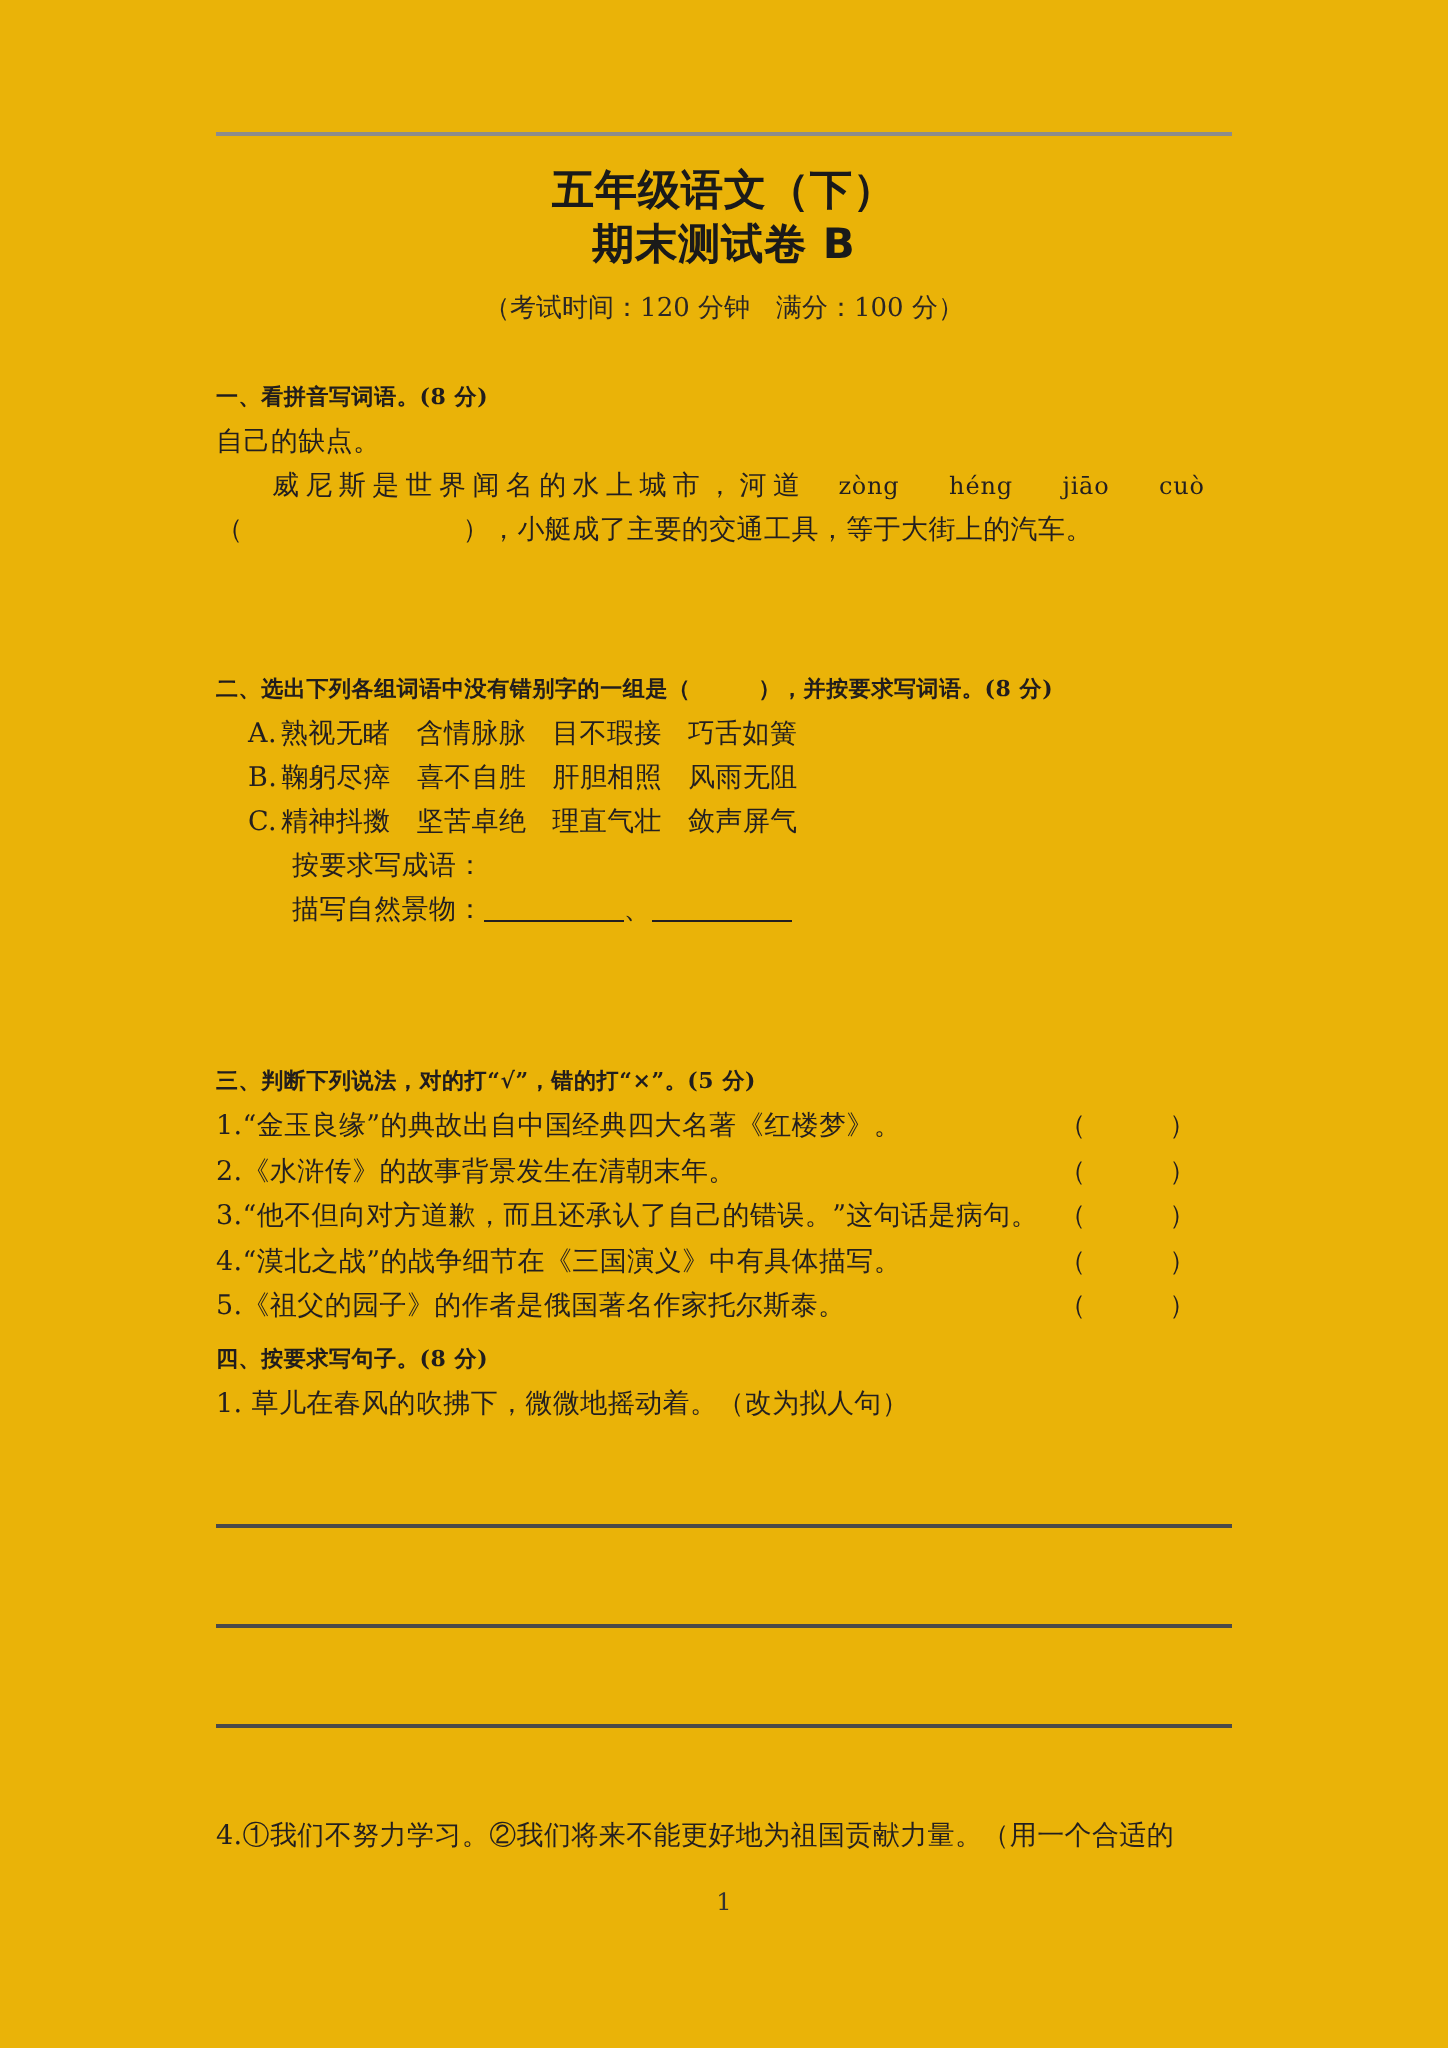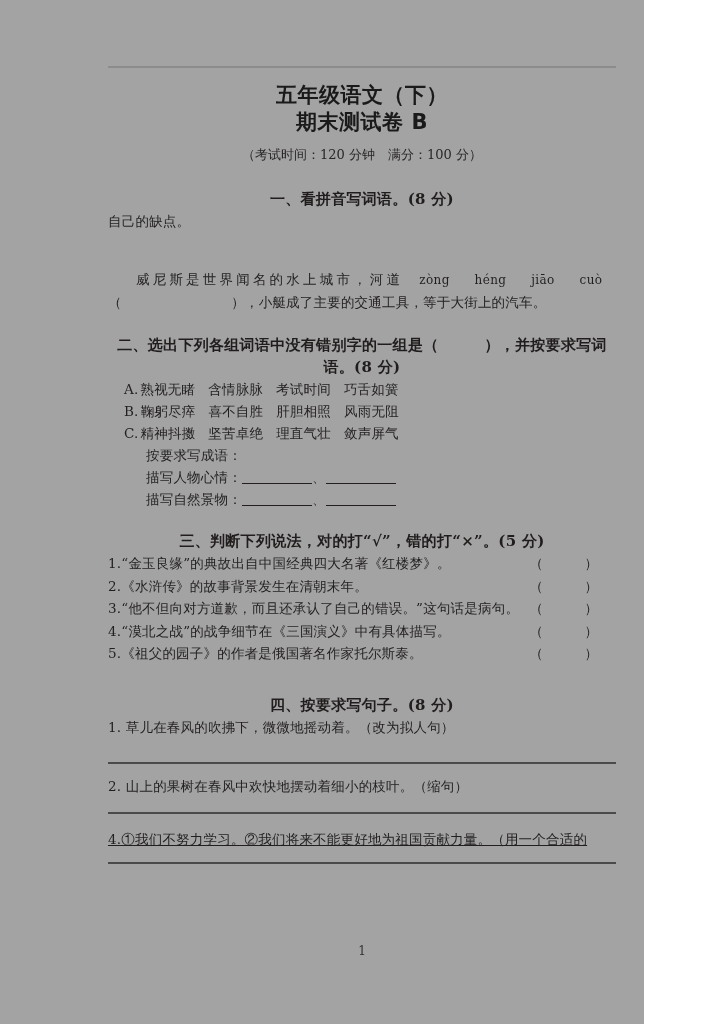--- a/index.html
+++ b/index.html
@@ -19,9 +19,9 @@
   .page {
     position: absolute;
     left: 0; top: 0;
-    width: 644px;
+    width: 724px;
     height: 1024px;
-    background: #a3a3a3;
+    background: #eab308;
   }
 
   

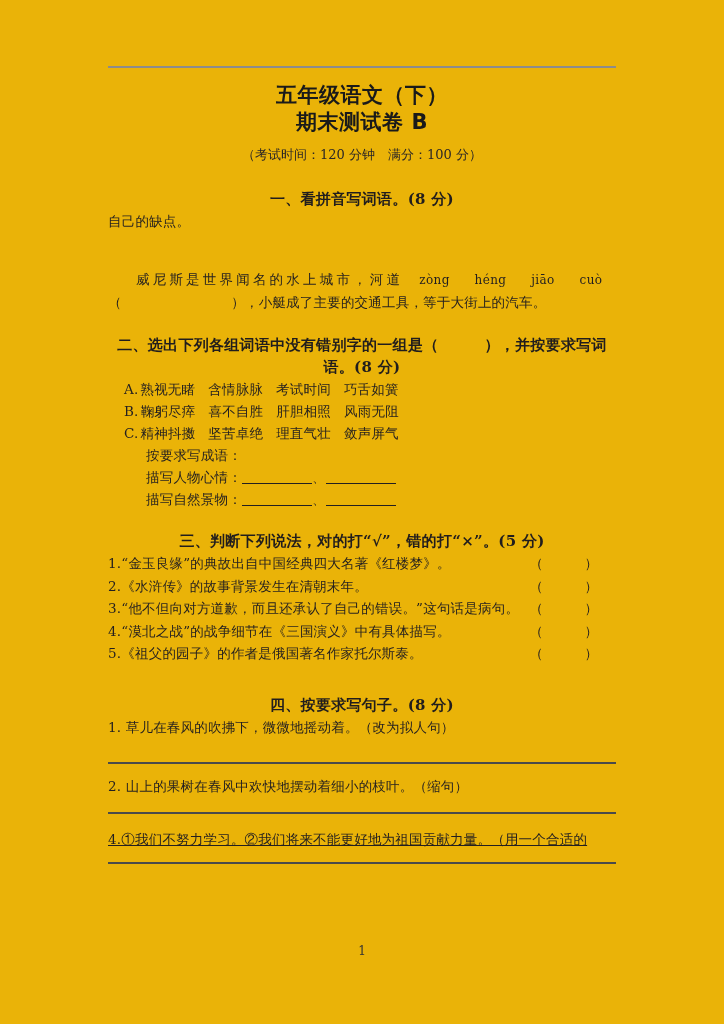--- a/index.html
+++ b/index.html
@@ -63,12 +63,11 @@
     width: 508px;
   }
   .sec-head {
-    font-size: 15px;
+    font-size: 11px;
     line-height: 22px;
     font-weight: 600;
     color: #211d1d;
     letter-spacing: 0.3px;
-    text-align: center;
   }
   .line {
     font-size: 13.5px;

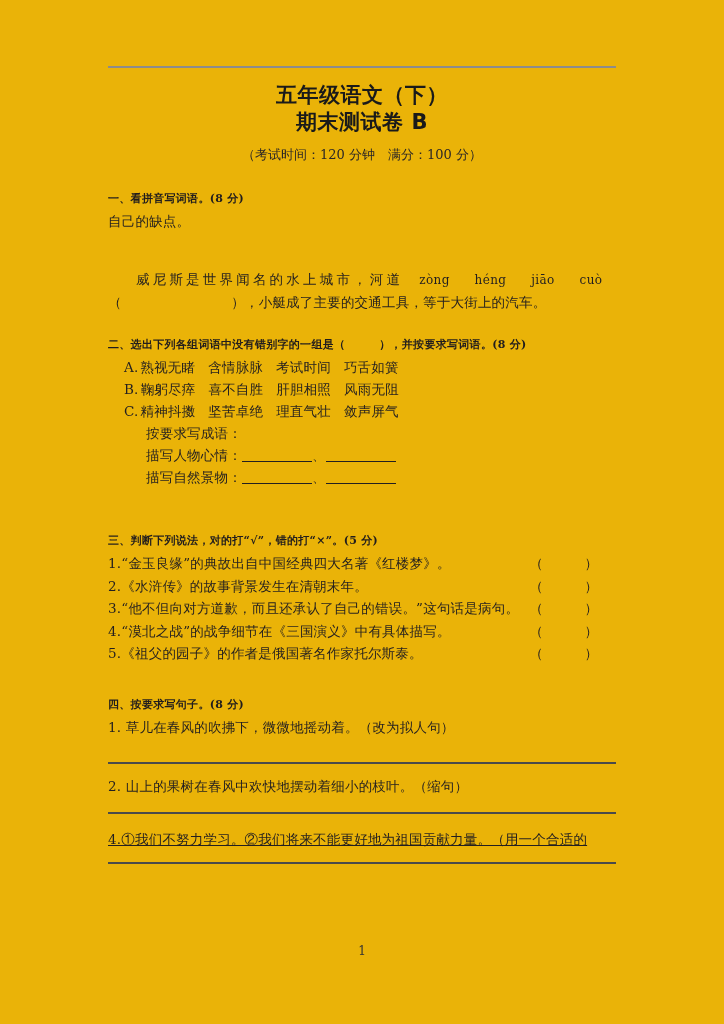--- a/index.html
+++ b/index.html
@@ -81,7 +81,7 @@
     font-size: 12px;
     letter-spacing: 0.4px;
   }
-  .spaced { letter-spacing: 3.2px; margin-top: 36px; }
+  .spaced { letter-spacing: 3.2px; }
   .wide-gap { display: inline-block; width: 16px; }
 
   

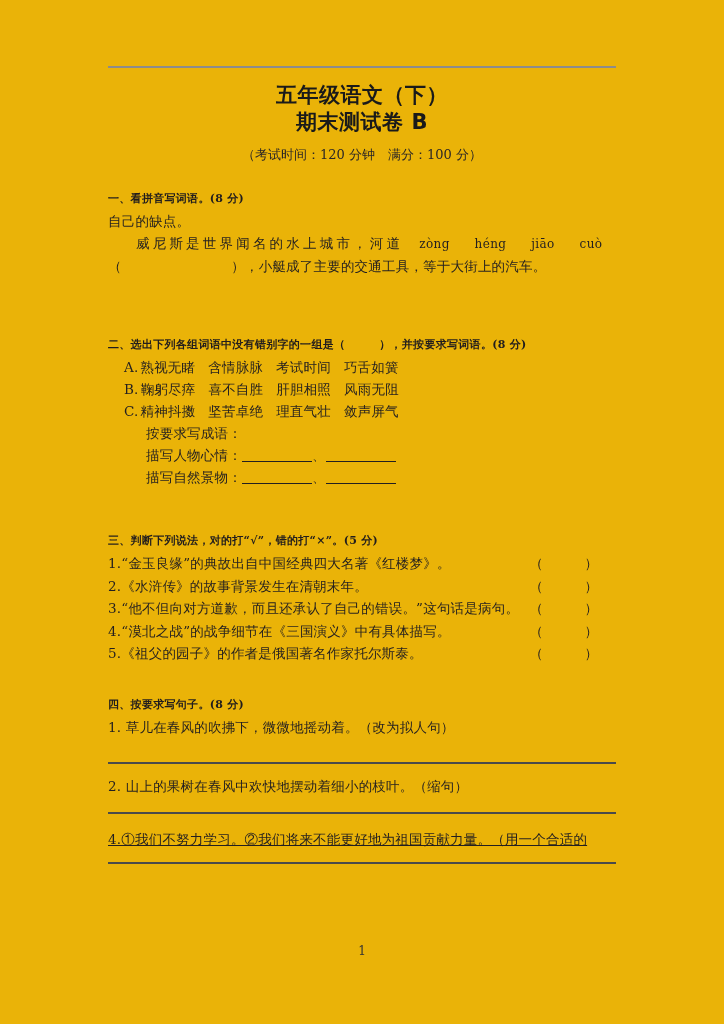--- a/index.html
+++ b/index.html
@@ -175,7 +175,7 @@
     <div class="sec-head">二、选出下列各组词语中没有错别字的一组是（　　　），并按要求写词语。(8 分)</div>
 
     <div class="opt">
-      <span class="tag">A.</span><span class="idiom">熟视无睹</span><span class="idiom">含情脉脉</span><span class="idiom">考试时间</span><span class="idiom">巧舌如簧</span>
+      <span class="tag">A.</span><span class="idiom">熟视无睹</span><span class="idiom">含情脉脉</span><span class="idiom">目不瑕接</span><span class="idiom">巧舌如簧</span>
     </div>
 
     <div class="opt">

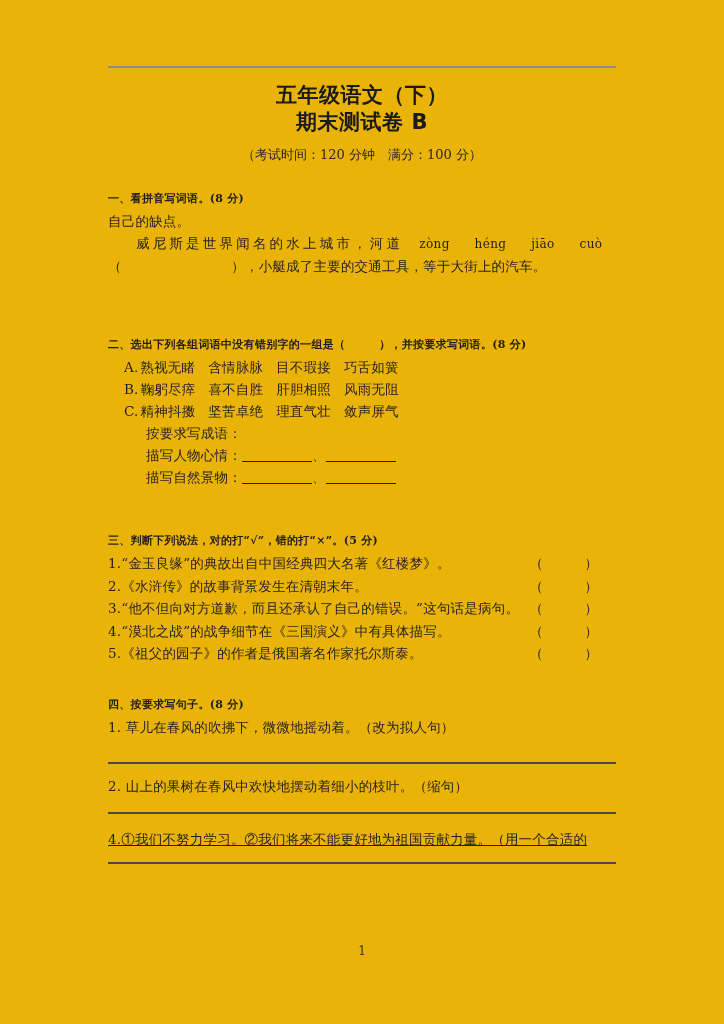--- a/index.html
+++ b/index.html
@@ -188,9 +188,6 @@
 
     <div class="sub">按要求写成语：</div>
 
-    <div class="sub">
-      <span>描写人物心情：</span><span class="blank-ul"></span><span>、</span><span class="blank-ul"></span>
-    </div>
 
     <div class="sub">
       <span>描写自然景物：</span><span class="blank-ul"></span><span>、</span><span class="blank-ul"></span>

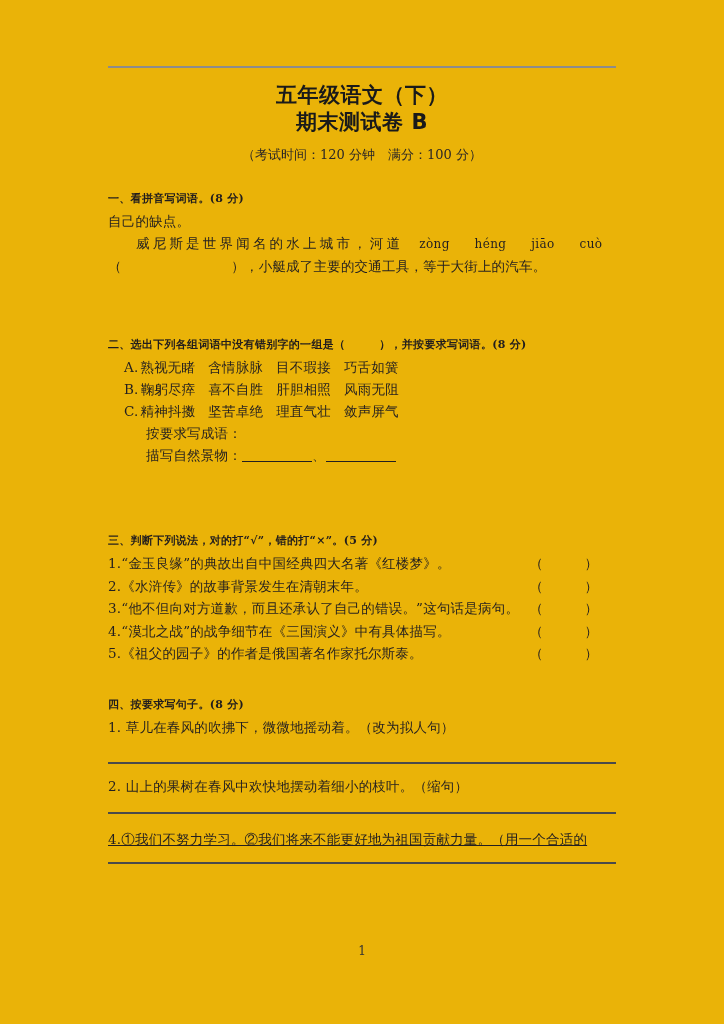--- a/index.html
+++ b/index.html
@@ -219,7 +219,7 @@
     </div>
   </div>
 
-  <div class="sec" style="top:694px;">
+  <div class="sec" style="top:669px;">
     <div class="sec-head">四、按要求写句子。(8 分)</div>
     <div class="line">1. 草儿在春风的吹拂下，微微地摇动着。（改为拟人句）</div>
   </div>

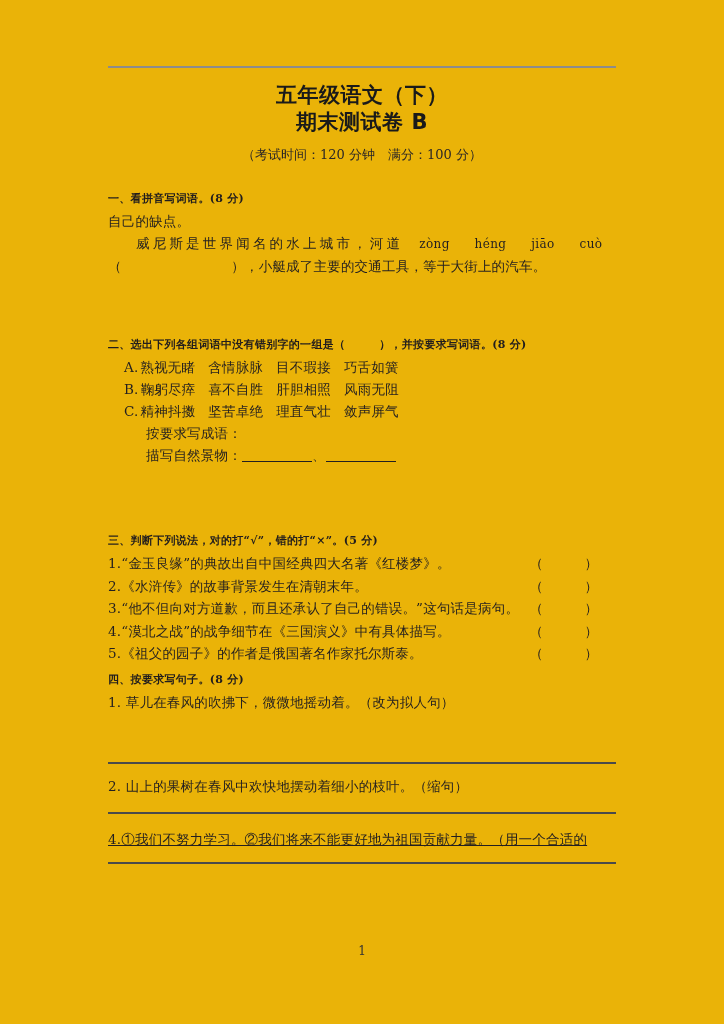--- a/index.html
+++ b/index.html
@@ -226,9 +226,6 @@
 
   <div class="ans-rule" style="top:762px;"></div>
 
-  <div class="sec" style="top:775px;">
-    <div class="line">2. 山上的果树在春风中欢快地摆动着细小的枝叶。（缩句）</div>
-  </div>
 
   <div class="ans-rule" style="top:812px;"></div>
 

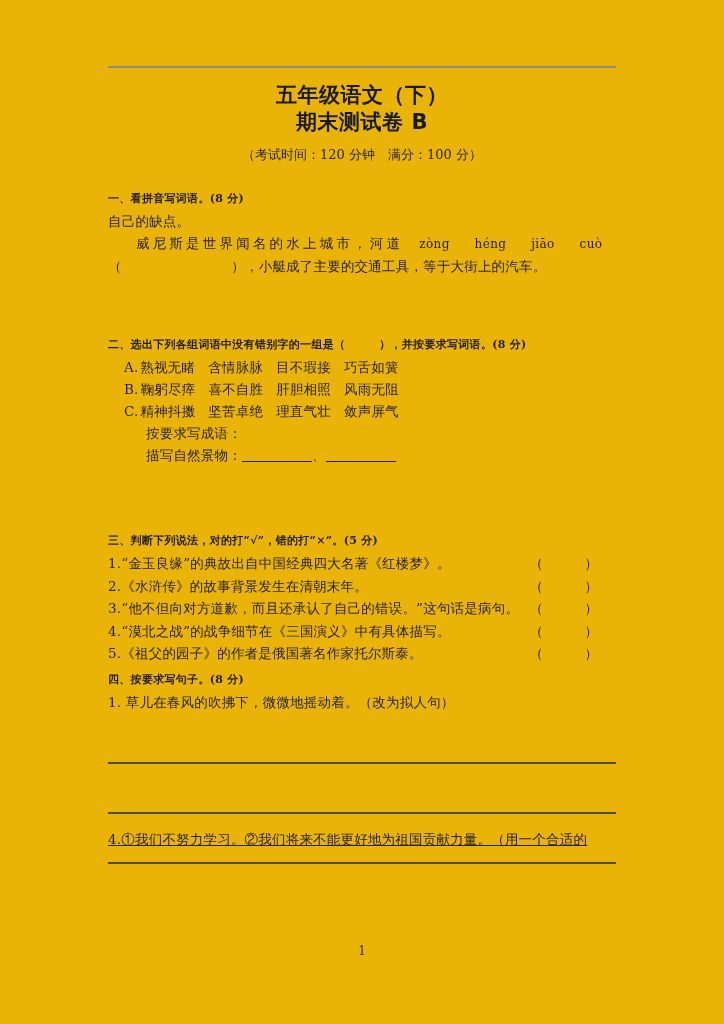--- a/index.html
+++ b/index.html
@@ -232,7 +232,7 @@
 
   <div class="ans-rule" style="top:862px;"></div>
 
-  <div class="sec" style="top:828px;text-decoration:underline;">
+  <div class="sec" style="top:907px;">
     <div class="line">4.①我们不努力学习。②我们将来不能更好地为祖国贡献力量。（用一个合适的</div>
   </div>
 

